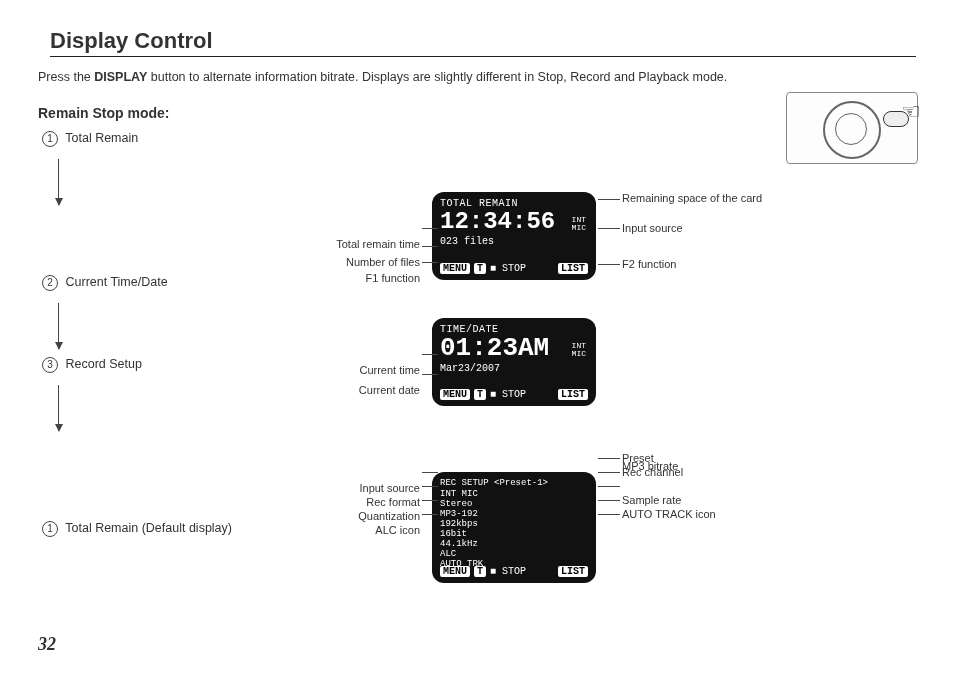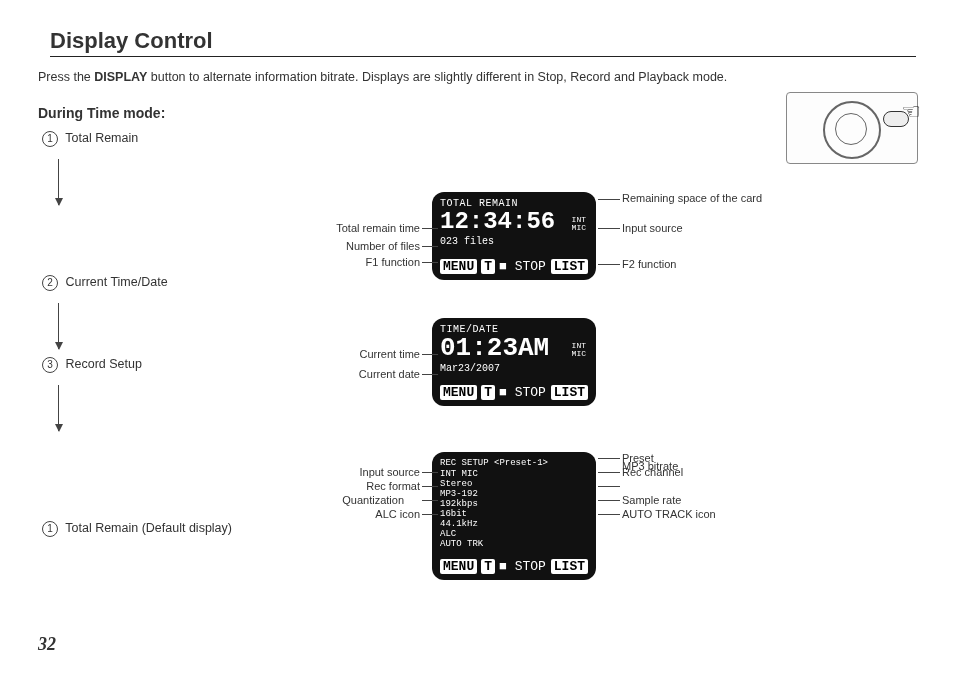--- a/index.html
+++ b/index.html
@@ -138,7 +138,7 @@
   <div class="hand">☜</div>
 </div>
 
-<h2>During Time mode:</h2>
+<h2>Remain Stop mode:</h2>
 
 <div class="flow">
   <div class="step">

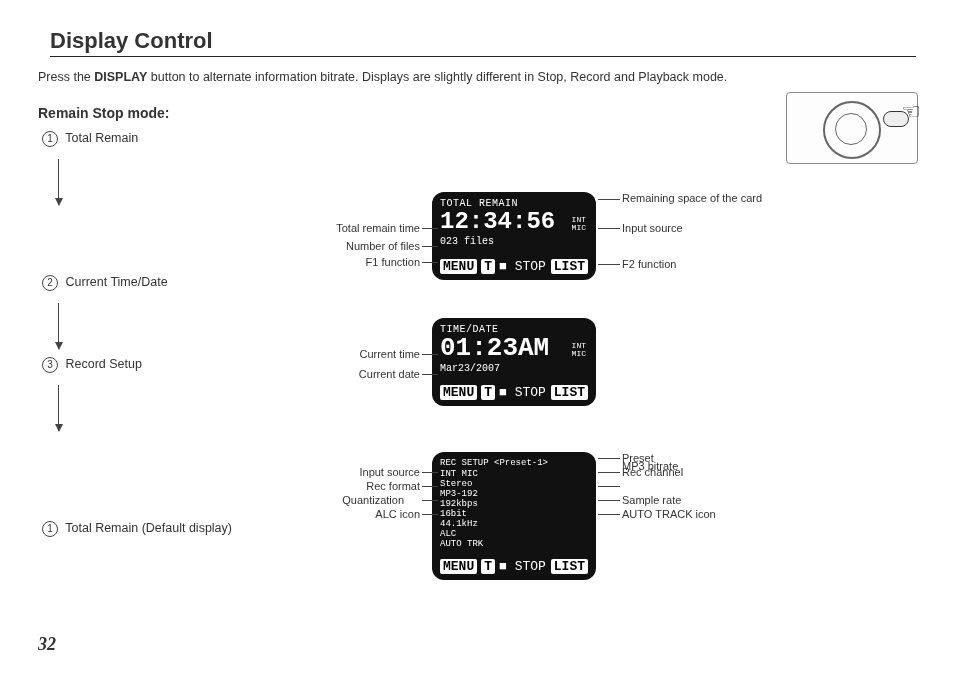--- a/index.html
+++ b/index.html
@@ -86,7 +86,7 @@
   .screen3 .hdr { font-size:9px; margin-bottom:1px; }
   
   .label { position:absolute; font-size:11px; color:#333; }
-  .label.left { text-align:right; }
+  .label.left { text-align:right;margin-top:16px; }
   .line-connector { position:absolute; background:#444; height:1px; }
   .page-num {
     position: absolute;

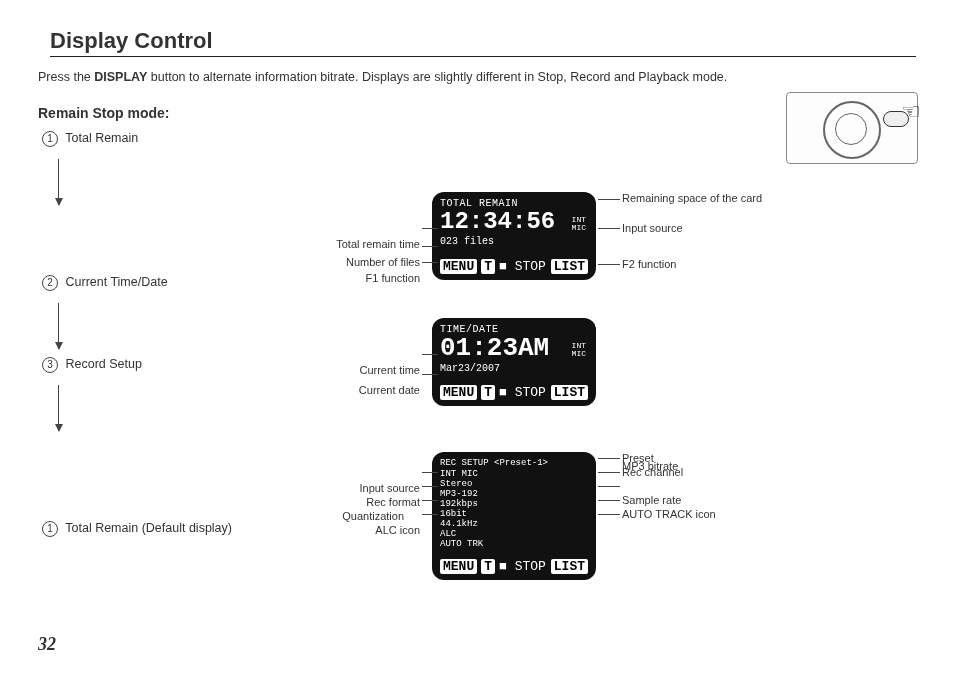--- a/index.html
+++ b/index.html
@@ -79,7 +79,7 @@
   .screen .big2 { font-size: 26px; font-weight: bold; line-height: 1; }
   .screen .side { font-size: 8px; position:absolute; right:10px; top:24px; line-height:1; text-align:left; }
   .screen .row3 { font-size: 10px; margin-top: 2px; }
-  .screen .bottom { position:absolute; bottom:6px; left:8px; right:8px; display:flex; gap:4px; font-size:13px; align-items:center; }
+  .screen .bottom { position:absolute; bottom:6px; left:8px; right:8px; display:flex; gap:4px; font-size:10px; align-items:center; }
   .pill { background:#fff; color:#000; border-radius:2px; padding:0 3px; font-weight:bold; }
   .screen3 { height: 128px; font-size:9px; }
   .screen3 .line { display:flex; justify-content:space-between; font-size:9px;flex-direction:column; }

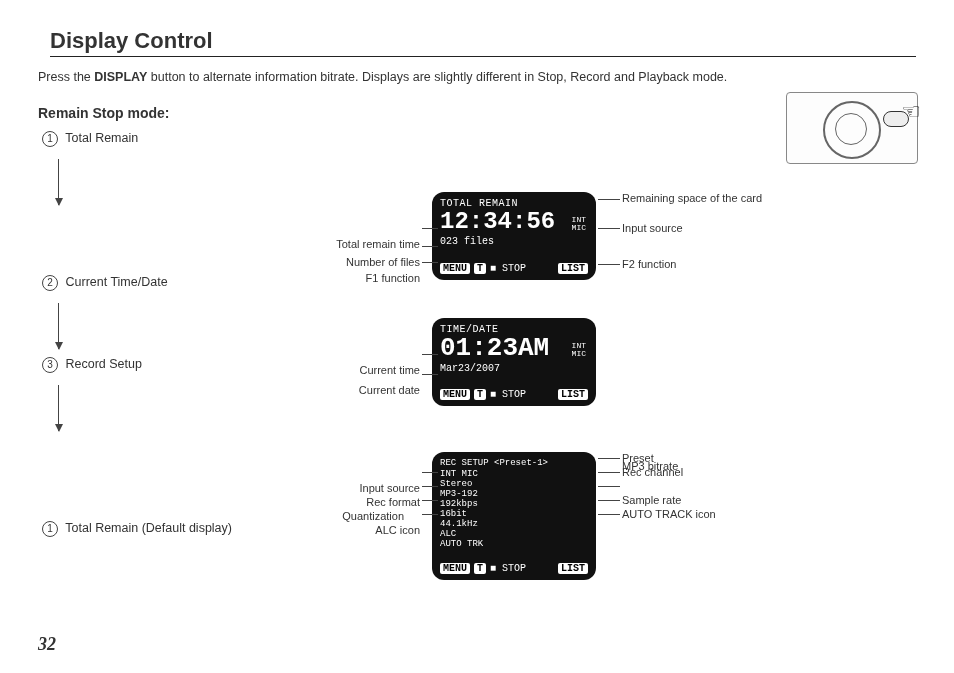--- a/index.html
+++ b/index.html
@@ -81,7 +81,7 @@
   .screen .row3 { font-size: 10px; margin-top: 2px; }
   .screen .bottom { position:absolute; bottom:6px; left:8px; right:8px; display:flex; gap:4px; font-size:10px; align-items:center; }
   .pill { background:#fff; color:#000; border-radius:2px; padding:0 3px; font-weight:bold; }
-  .screen3 { height: 128px; font-size:9px; }
+  .screen3 { height: 111px; font-size:9px;margin-top:20px; }
   .screen3 .line { display:flex; justify-content:space-between; font-size:9px;flex-direction:column; }
   .screen3 .hdr { font-size:9px; margin-bottom:1px; }
   

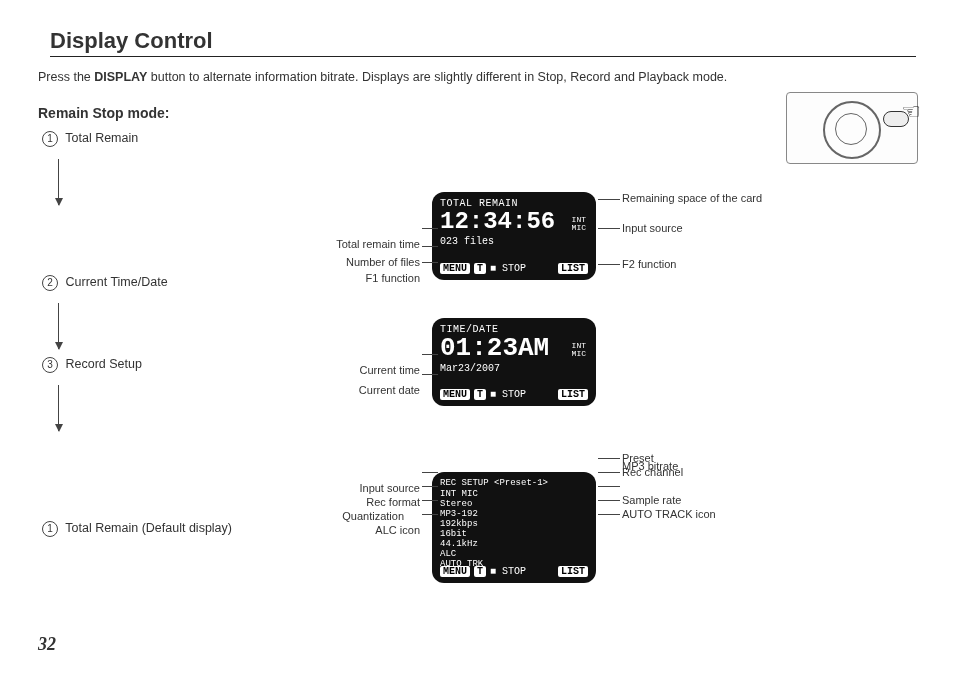--- a/index.html
+++ b/index.html
@@ -239,7 +239,7 @@
 <div class="line-connector" style="top:472px; left:422px; width:16px;"></div>
 <div class="label left" style="top:480px; left:300px; width:120px;">Rec format</div>
 <div class="line-connector" style="top:486px; left:422px; width:16px;"></div>
-<div class="label left" style="top:494px; left:284px; width:120px;">Quantization</div>
+<div class="label left" style="top:494px; left:300px; width:120px;">Quantization</div>
 <div class="line-connector" style="top:500px; left:422px; width:16px;"></div>
 <div class="label left" style="top:508px; left:300px; width:120px;">ALC icon</div>
 <div class="line-connector" style="top:514px; left:422px; width:16px;"></div>

